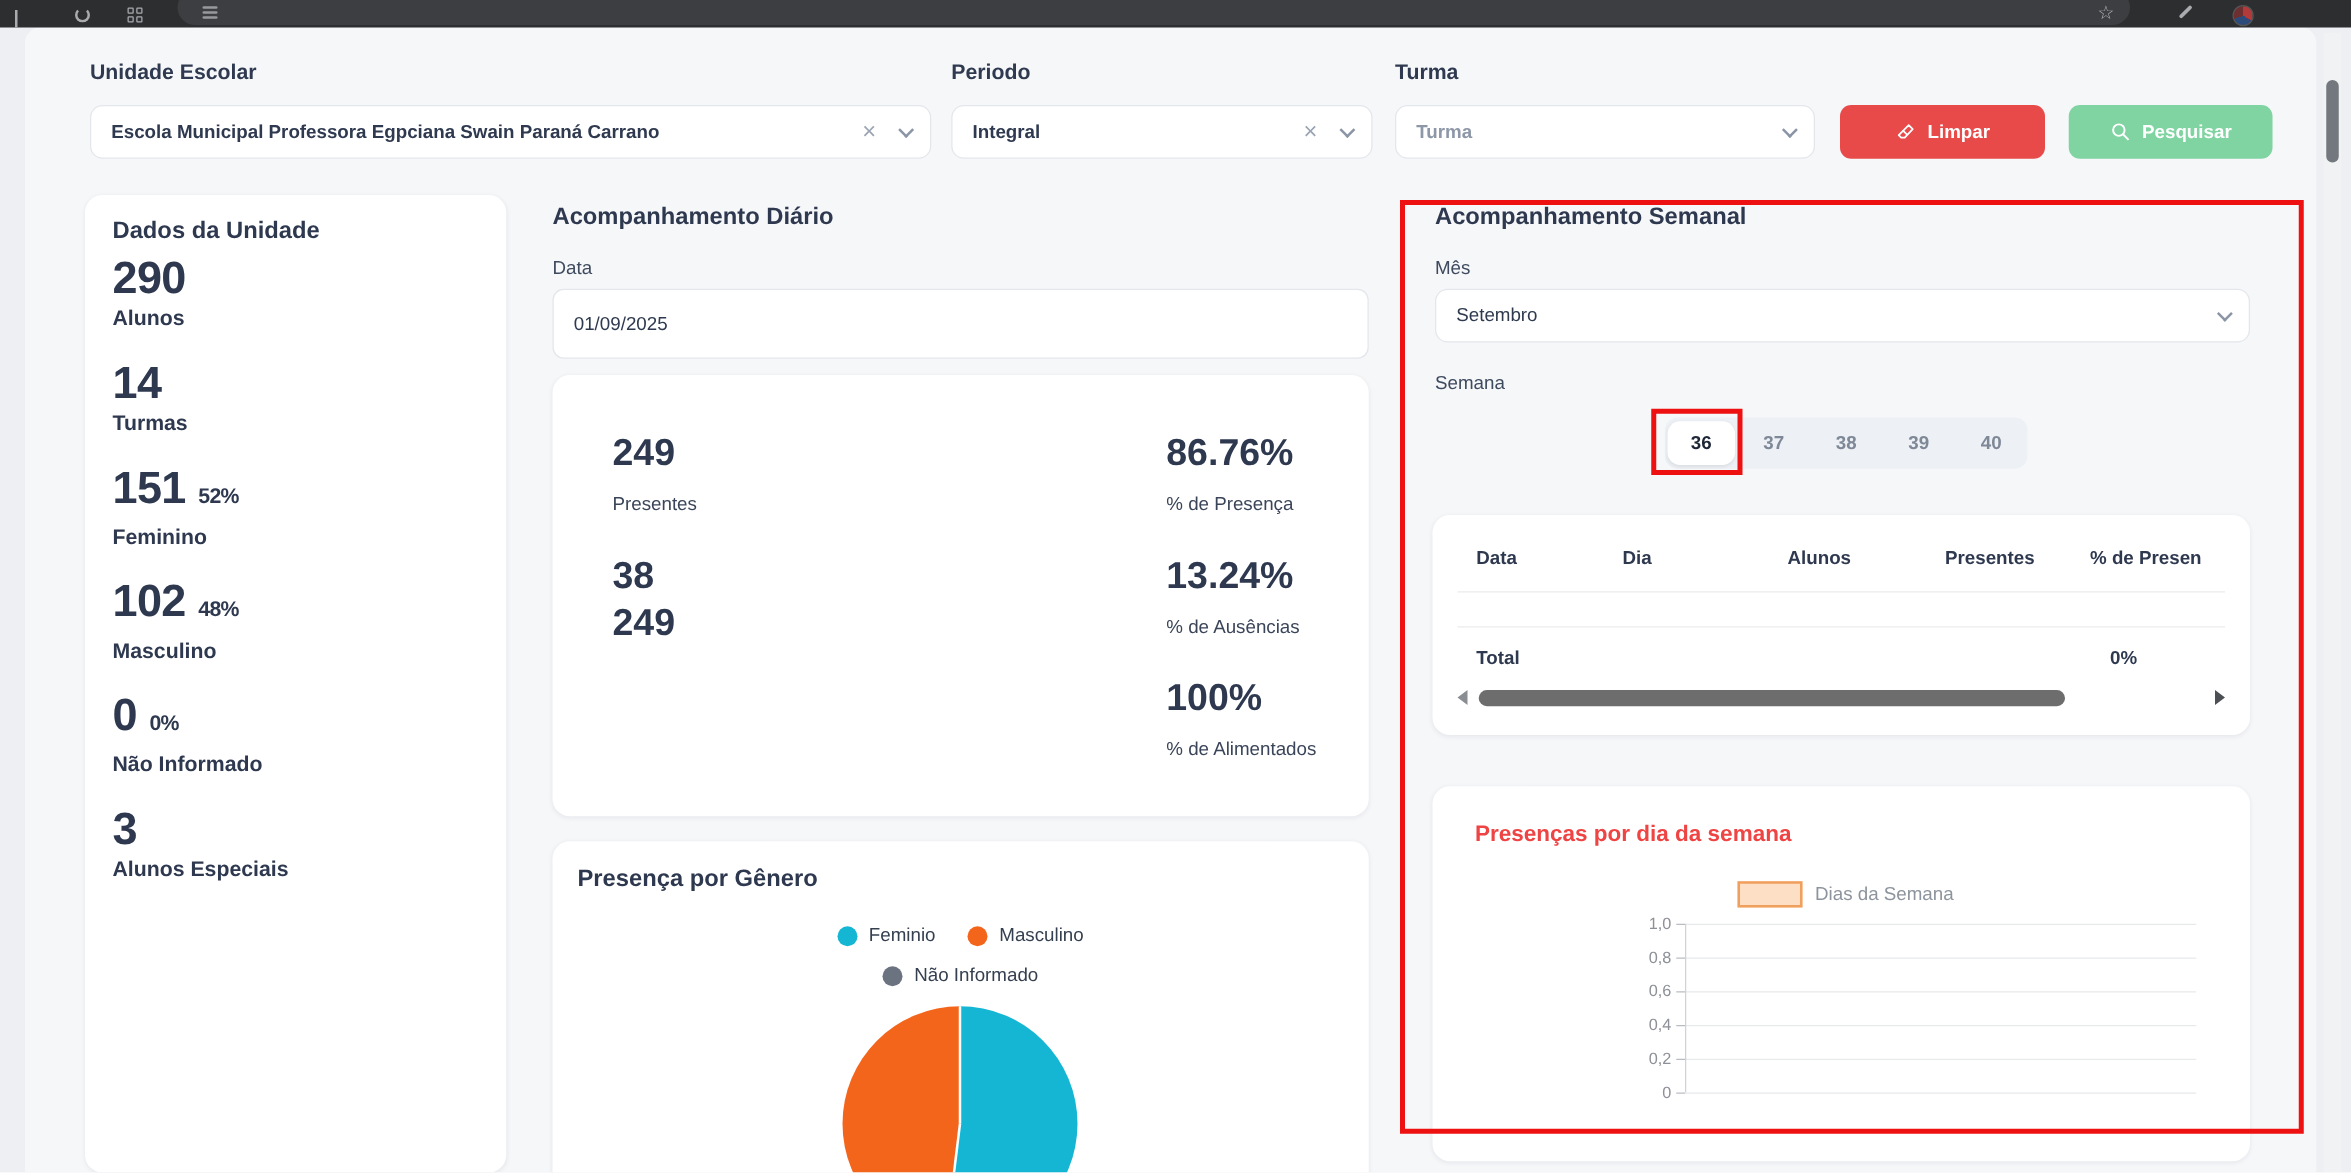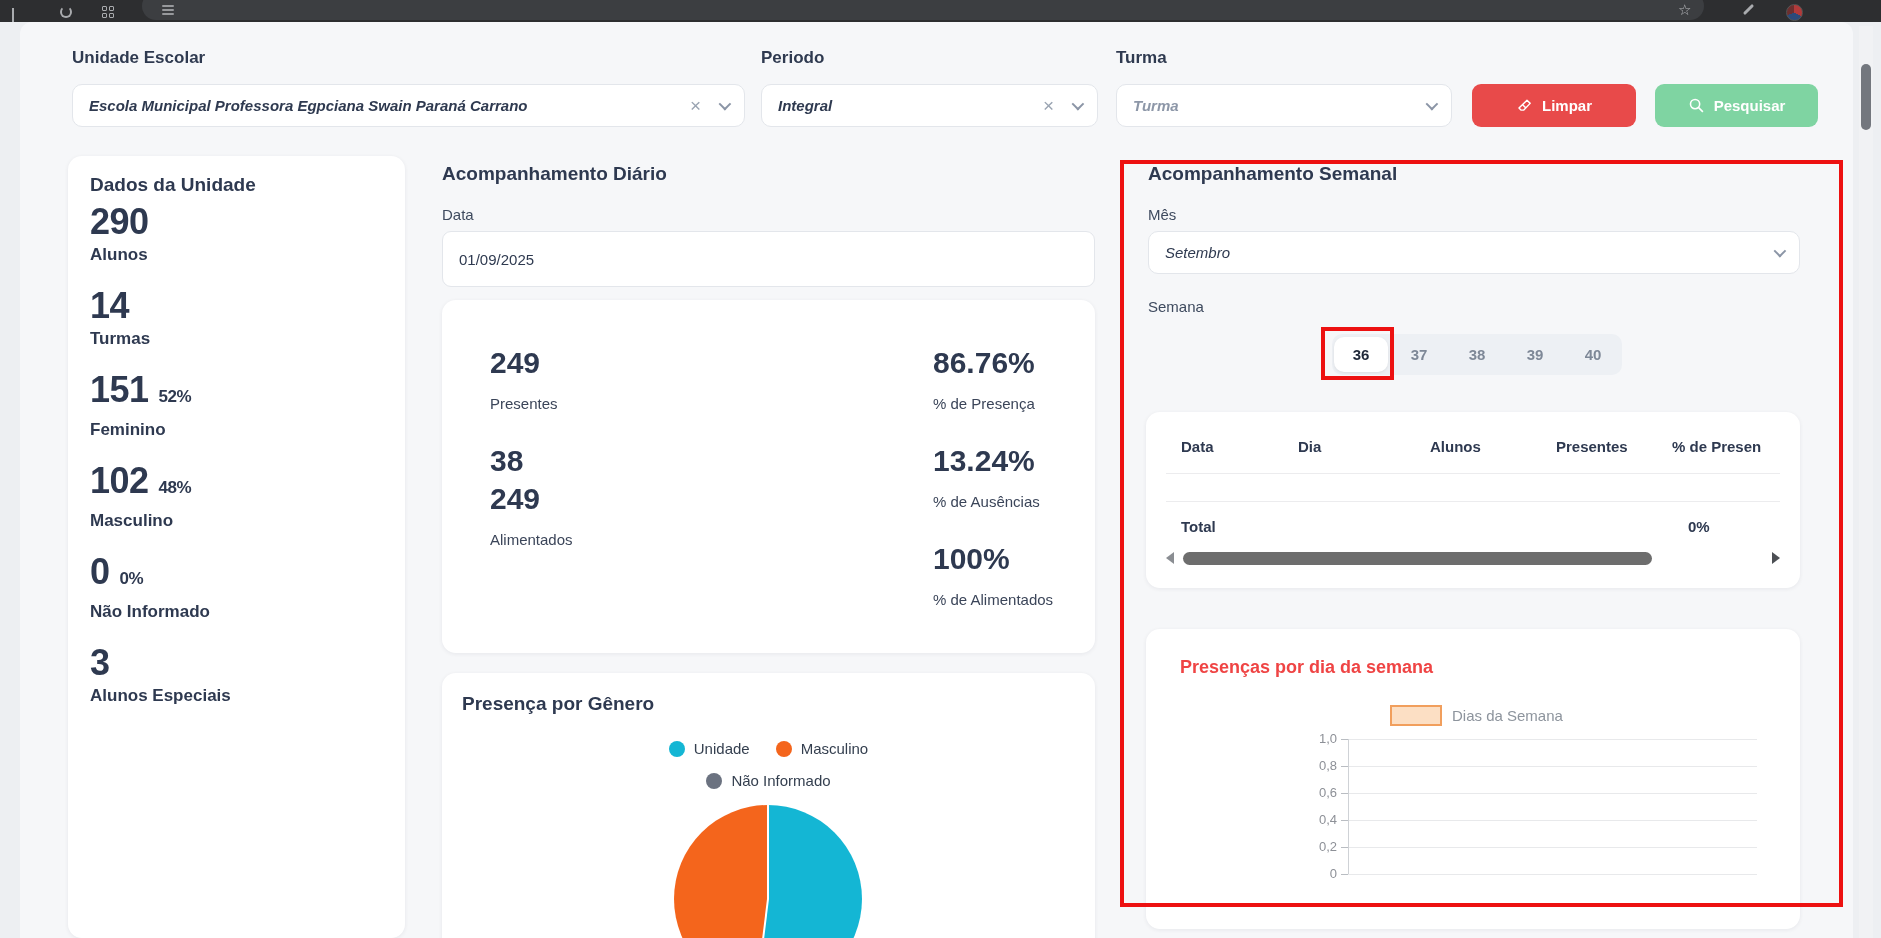--- a/index.html
+++ b/index.html
@@ -28,7 +28,7 @@
   .flabel { position:absolute; font-size:17px; font-weight:700; color:#2f3a50; }
   .slabel { position:absolute; font-size:15px; color:#3e4a5e; }
   .sel { position:absolute; height:43px; background:#fff; border:1px solid #e3e6eb; border-radius:10px; display:flex; align-items:center; padding:0 16px; font-size:15px; font-weight:700; color:#2f3a50; }
-  .sel .grow { flex:1;font-style:italic; }
+  .sel .grow { flex:1; }
   .xmark { font-size:19px; color:#9aa4b2; font-weight:400; margin-right:18px; }
   .chev { width:9px; height:9px; border-right:2px solid #8b95a6; border-bottom:2px solid #8b95a6; transform:rotate(45deg) translateY(-2px); }
   .placeholder { color:#8d97a8; }

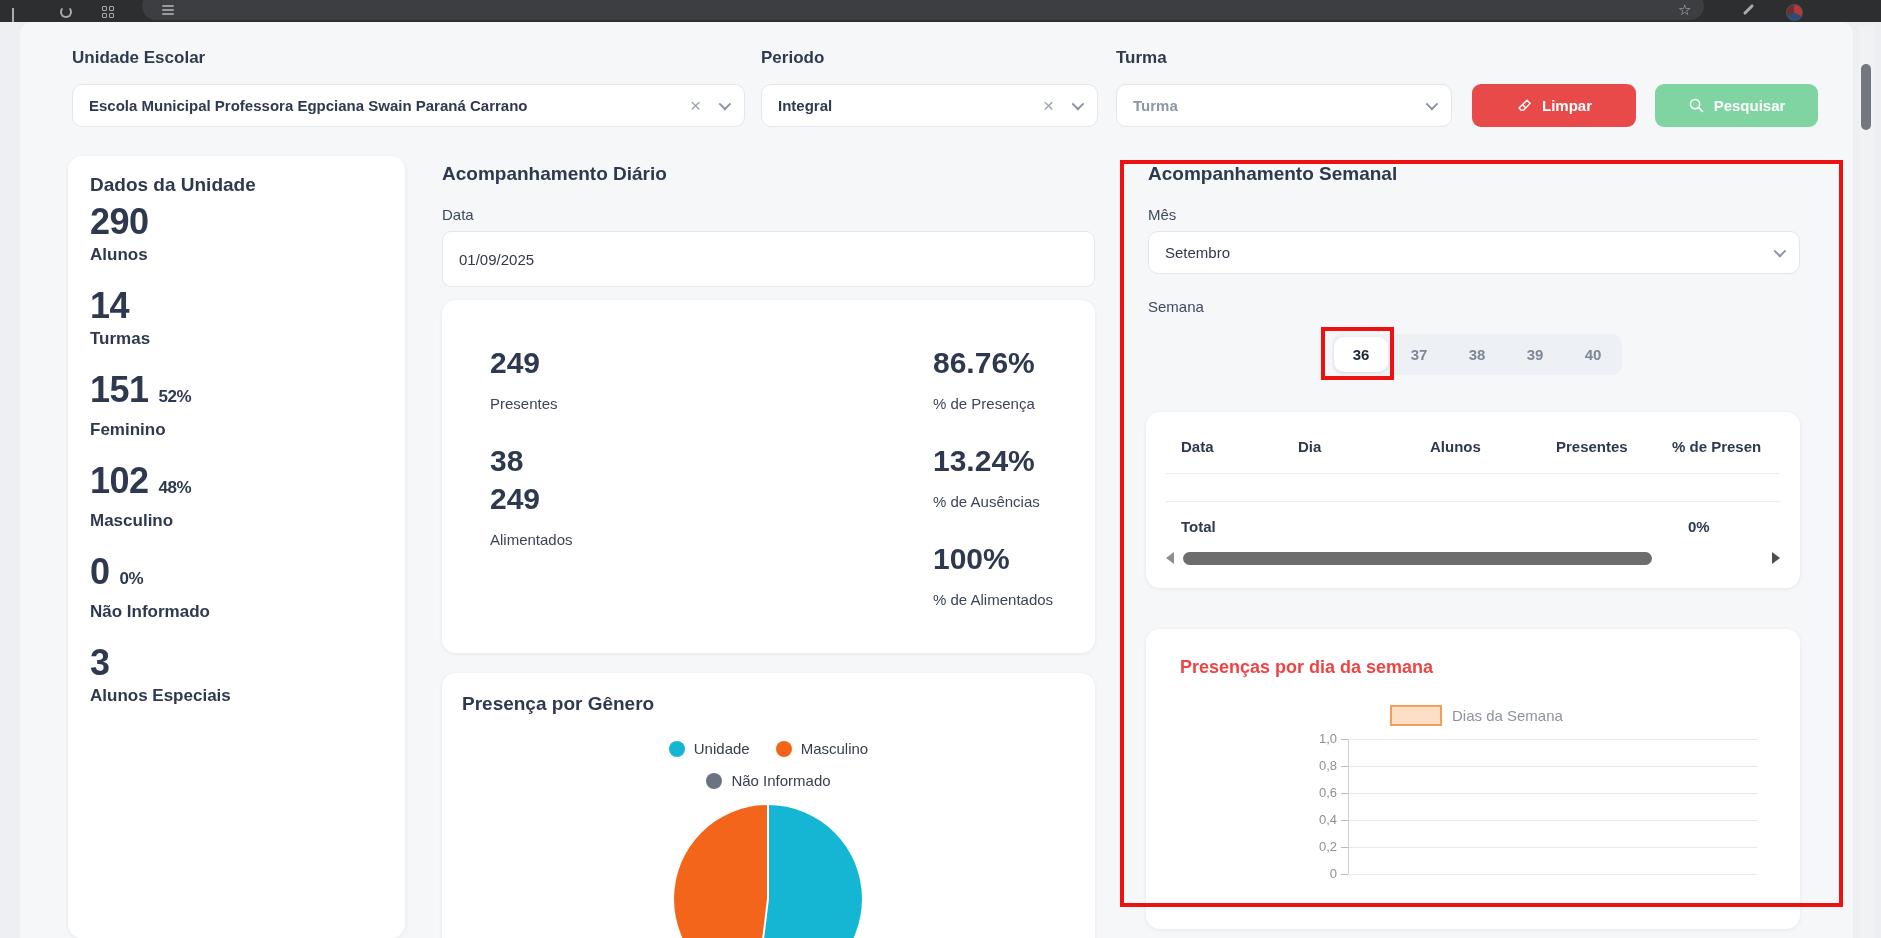--- a/index.html
+++ b/index.html
@@ -174,7 +174,6 @@
     <div class="ml">Presentes</div>
     <div class="mv">38</div>
     <div class="mv">249</div>
-    <div class="ml">Alimentados</div>
     <div style="position:absolute; left:491px; top:44px; width:160px;">
       <div class="mv">86.76%</div>
       <div class="ml">% de Presença</div>

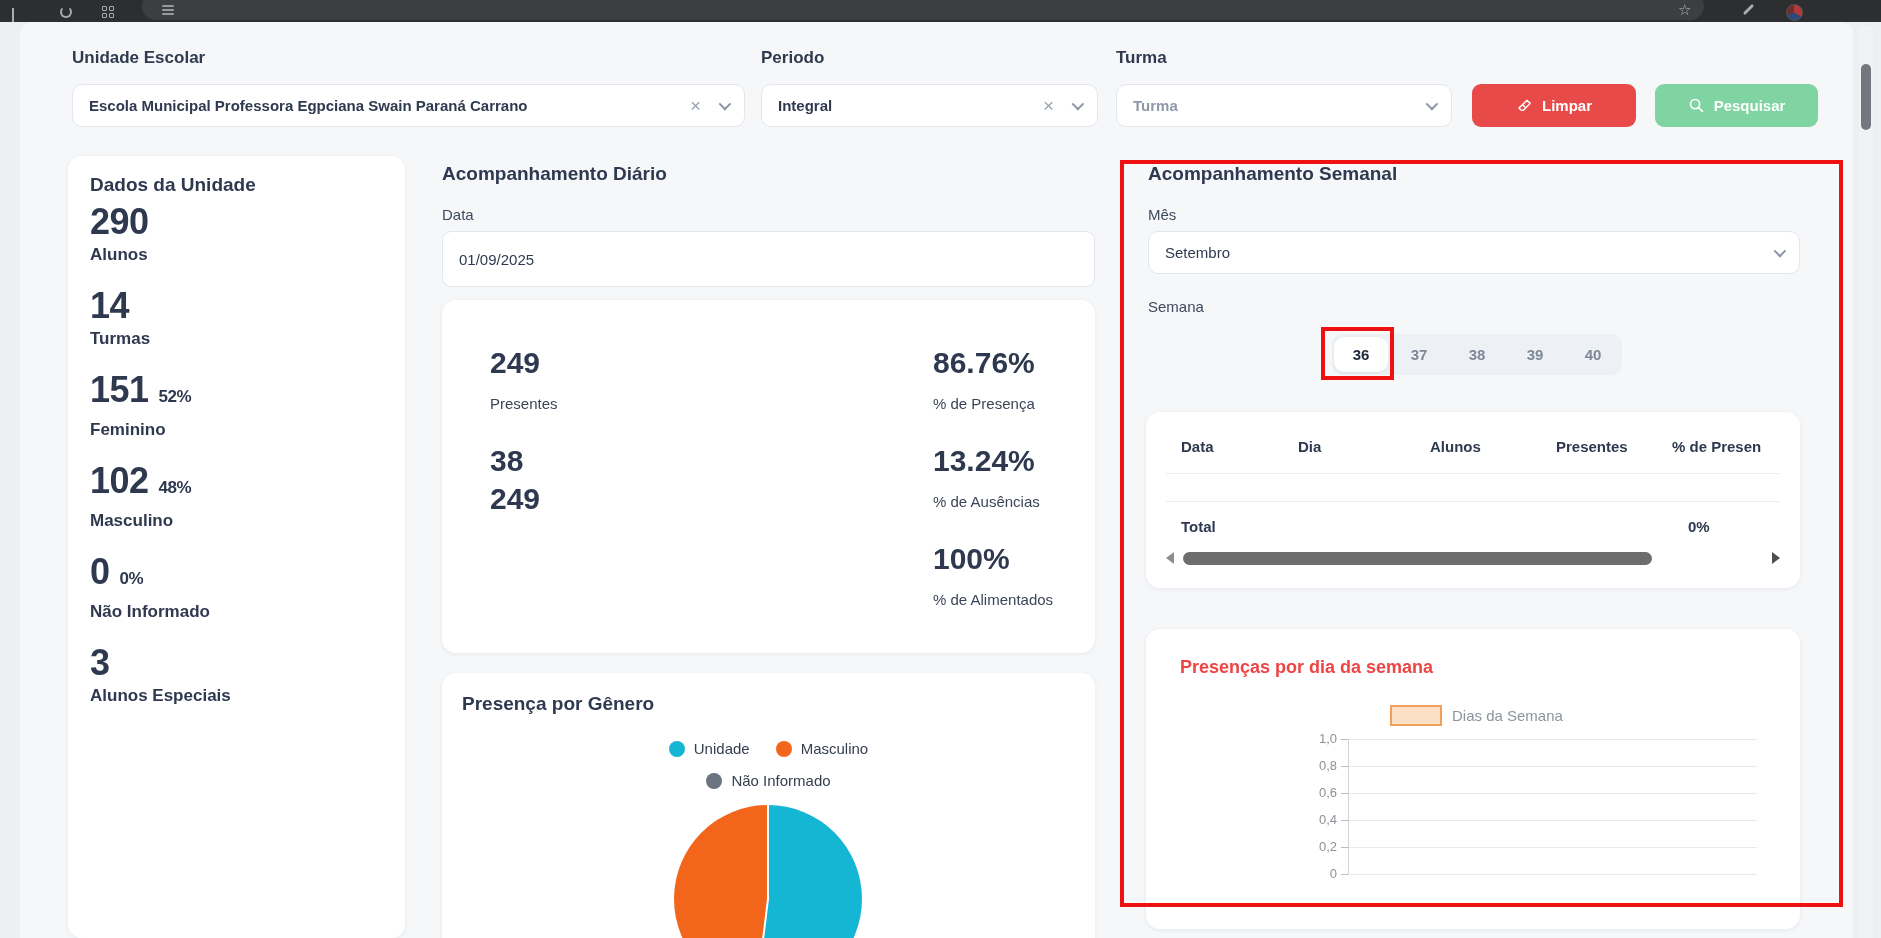--- a/index.html
+++ b/index.html
@@ -190,7 +190,7 @@
   <div class="leg-row" style="left:442px; top:740px; width:653px;">
     <span class="leg-item">
         <span class="dot" style="background:#14b6d4;"></span>
-        <span>Unidade</span>
+        <span>Feminio</span>
       </span>
     <span class="leg-item">
         <span class="dot" style="background:#f4651c;"></span>

